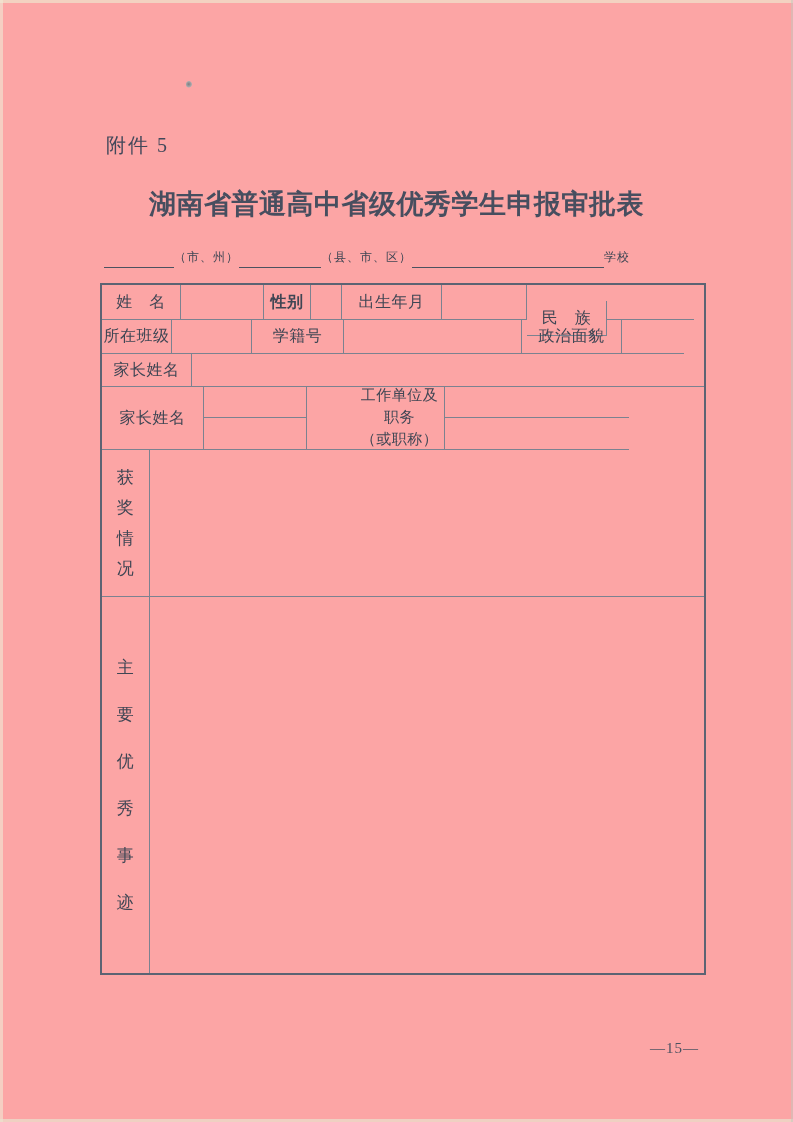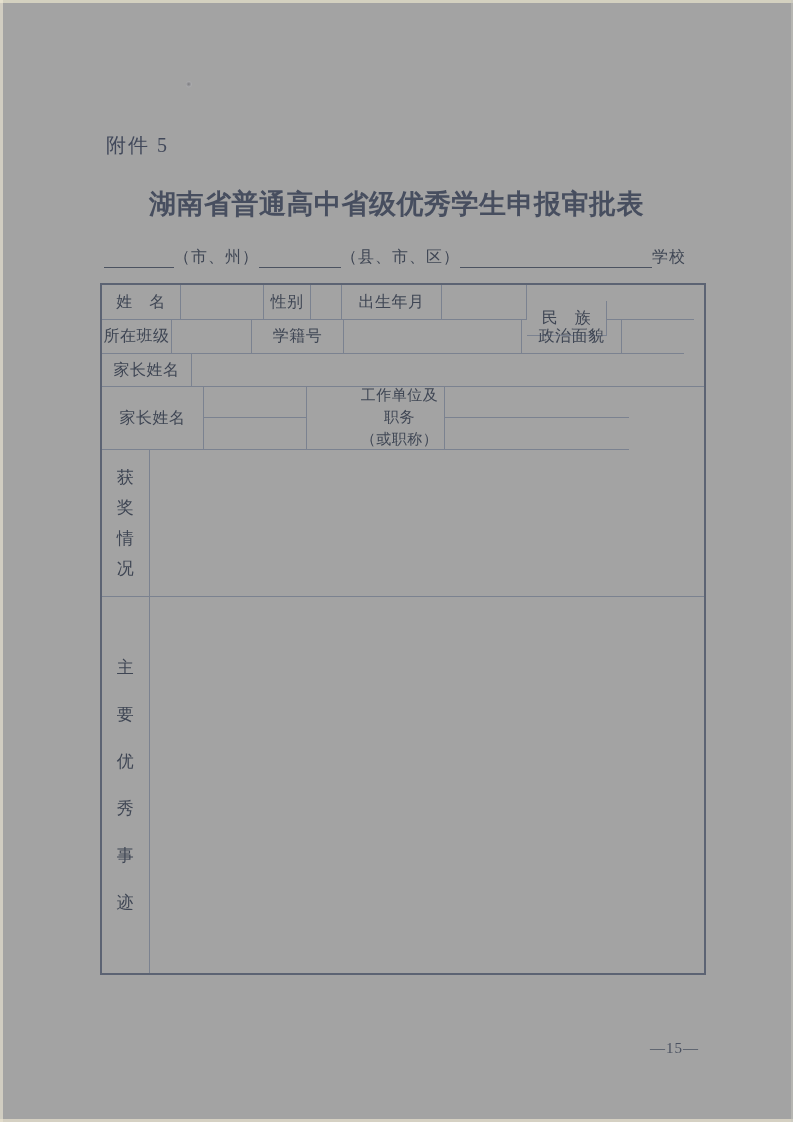--- a/index.html
+++ b/index.html
@@ -12,7 +12,7 @@
   .page {
     position:relative;
     width:793px; height:1122px;
-    background:#a3a3a3;
+    background:#fca5a5;
     color:#3f4654;
   }
   

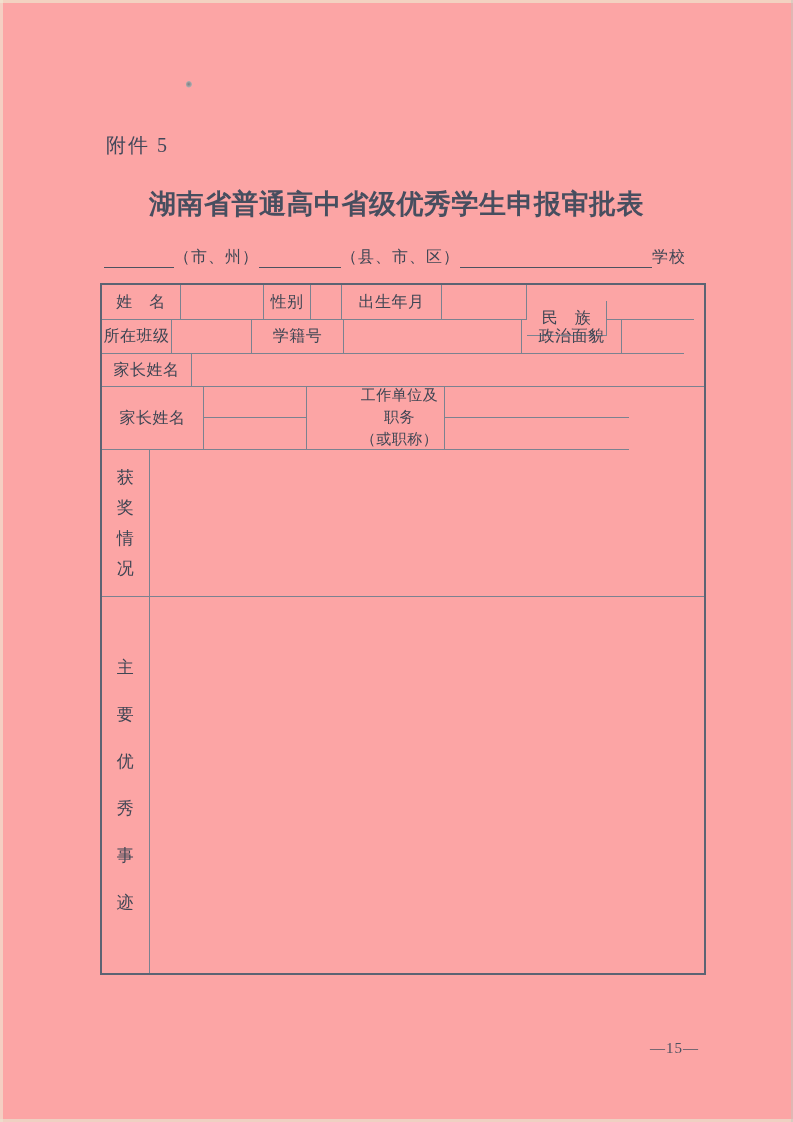--- a/index.html
+++ b/index.html
@@ -39,7 +39,7 @@
   .subhead {
     position:absolute; left:104px; top:246px;
     display:flex; align-items:flex-end;
-    font-size:16px; color:#3f4654; height:22px;
+    font-size:12px; color:#3f4654; height:22px;
   }
   .blankline { display:inline-block; border-bottom:1.5px solid #4b5260; height:19px; }
   .bl-city   { width:70px; }

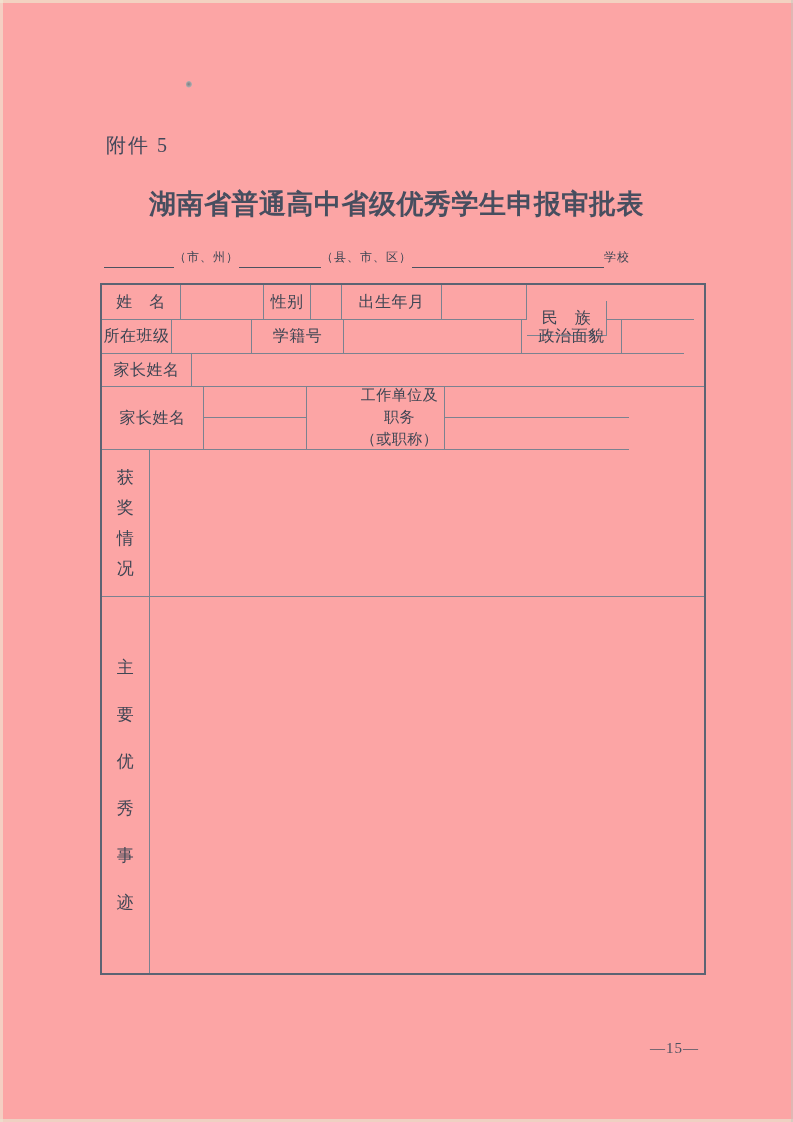--- a/index.html
+++ b/index.html
@@ -110,7 +110,7 @@
     <div class="trow r1">
       <div class="cell" style="width:79px;font-family:Liberation Serif, serif;">姓　名</div>
       <div class="cell" style="width:83px;"></div>
-      <div class="cell" style="width:47px;">性别</div>
+      <div class="cell" style="width:47px;font-weight:bold;">性别</div>
       <div class="cell" style="width:31px;"></div>
       <div class="cell" style="width:100px;">出生年月</div>
       <div class="cell" style="width:85px;"></div>

